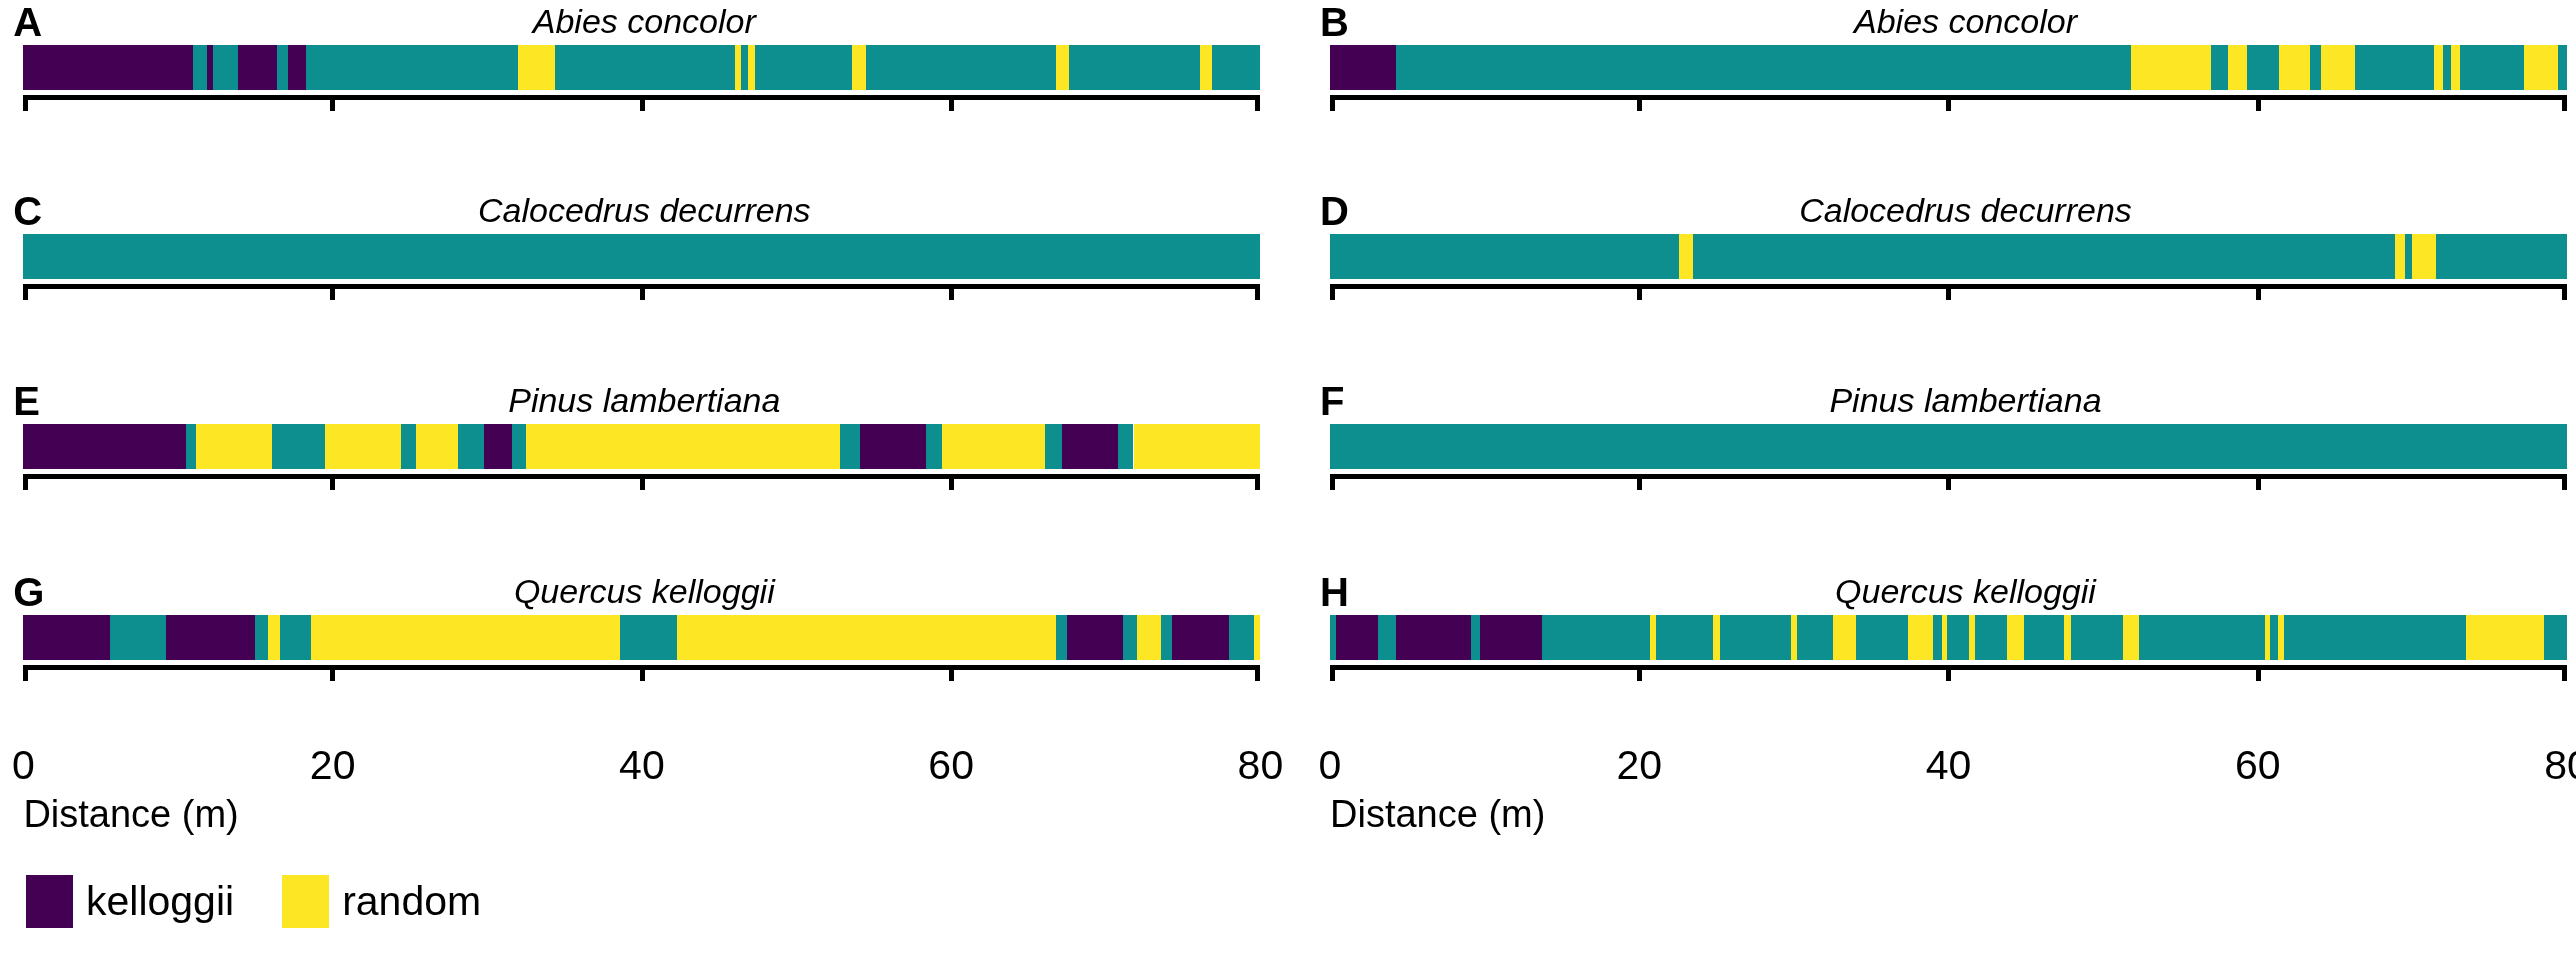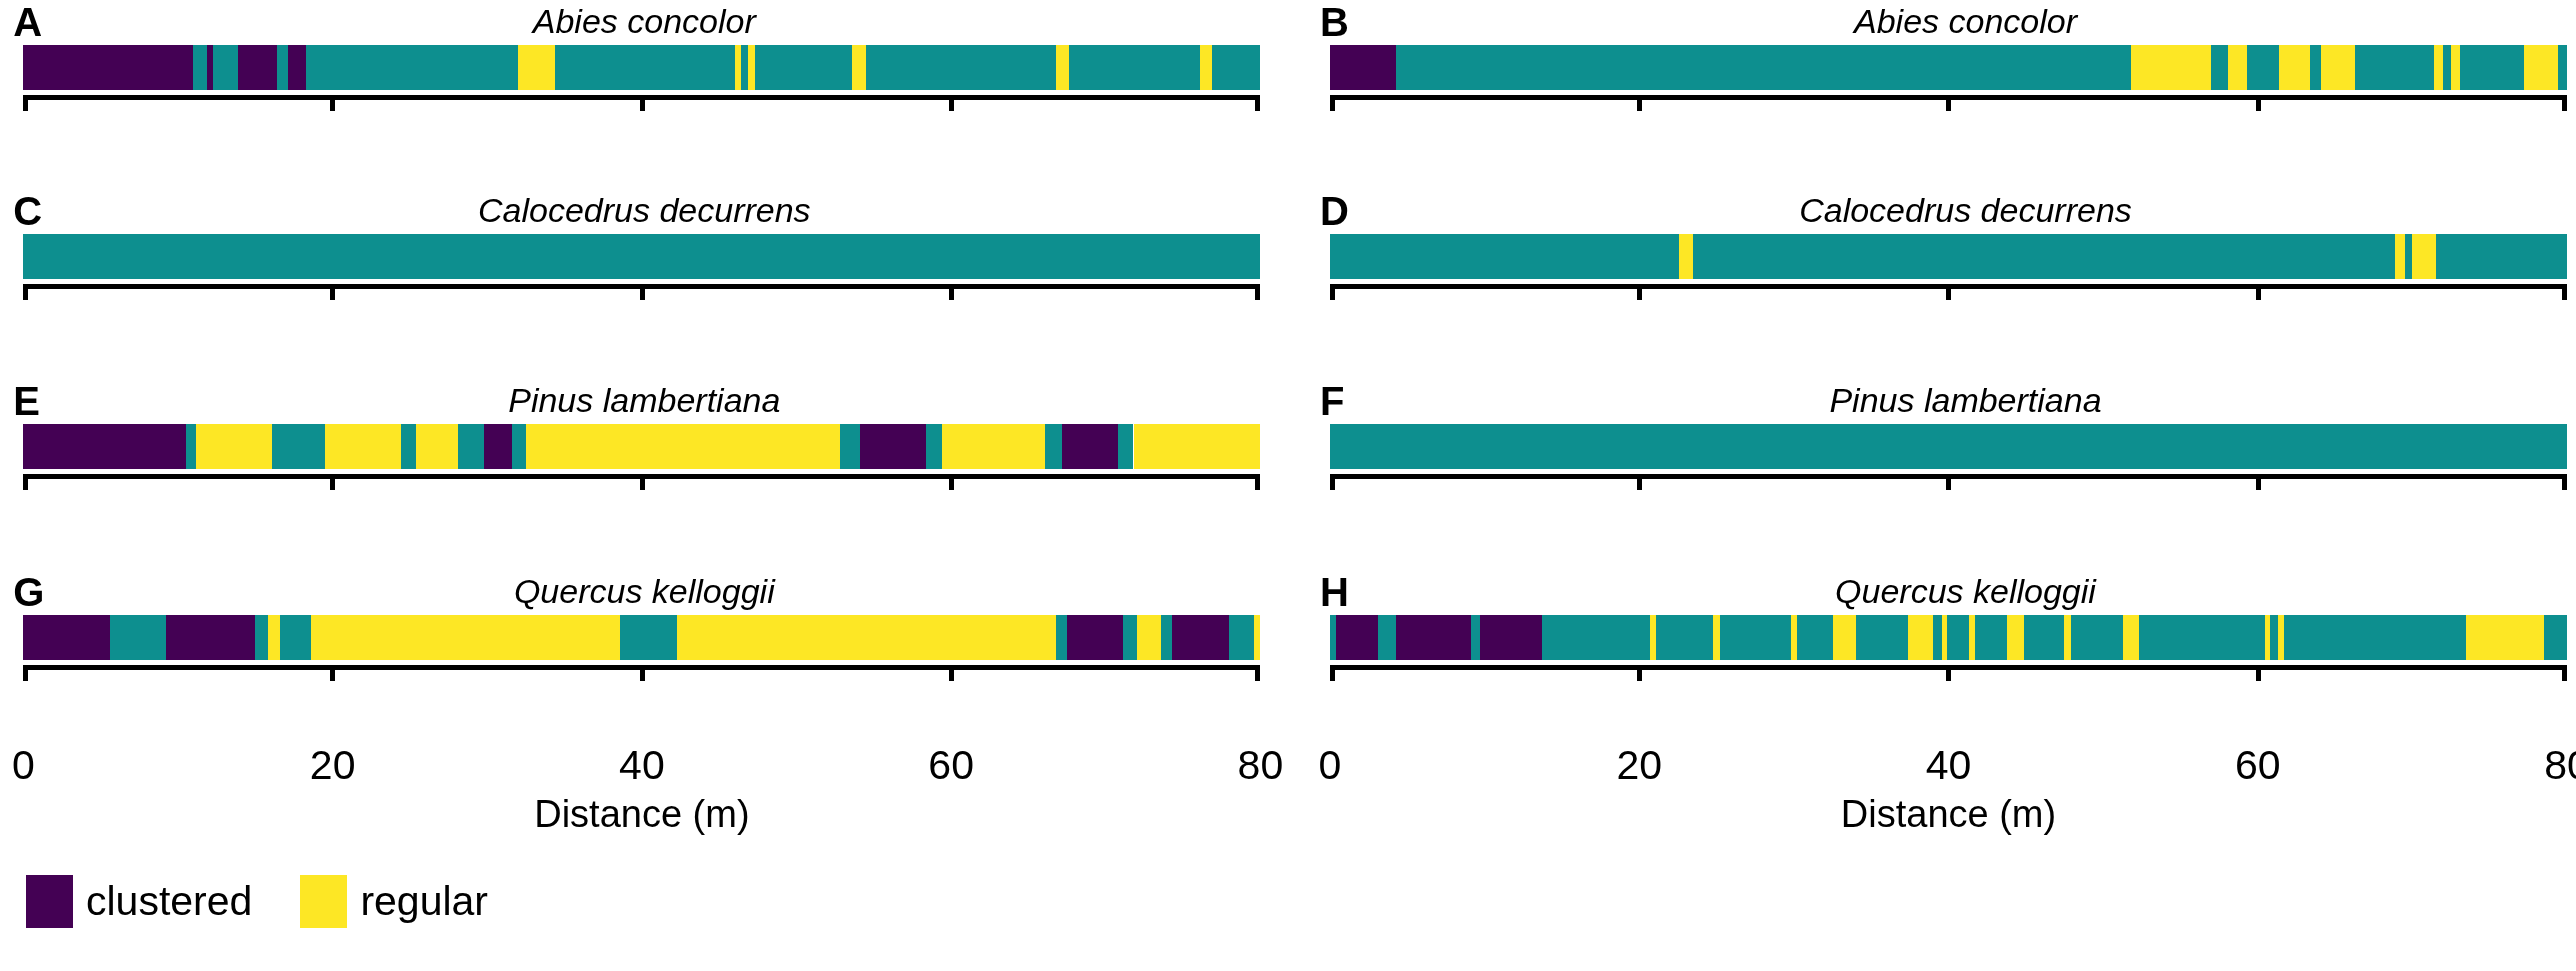--- a/index.html
+++ b/index.html
@@ -138,7 +138,6 @@
     left: 16px;
     top: 795px;
     width: 1237px;
-    text-align: center;
     font-size: 38px;
     color: #000000;
     line-height: 1;

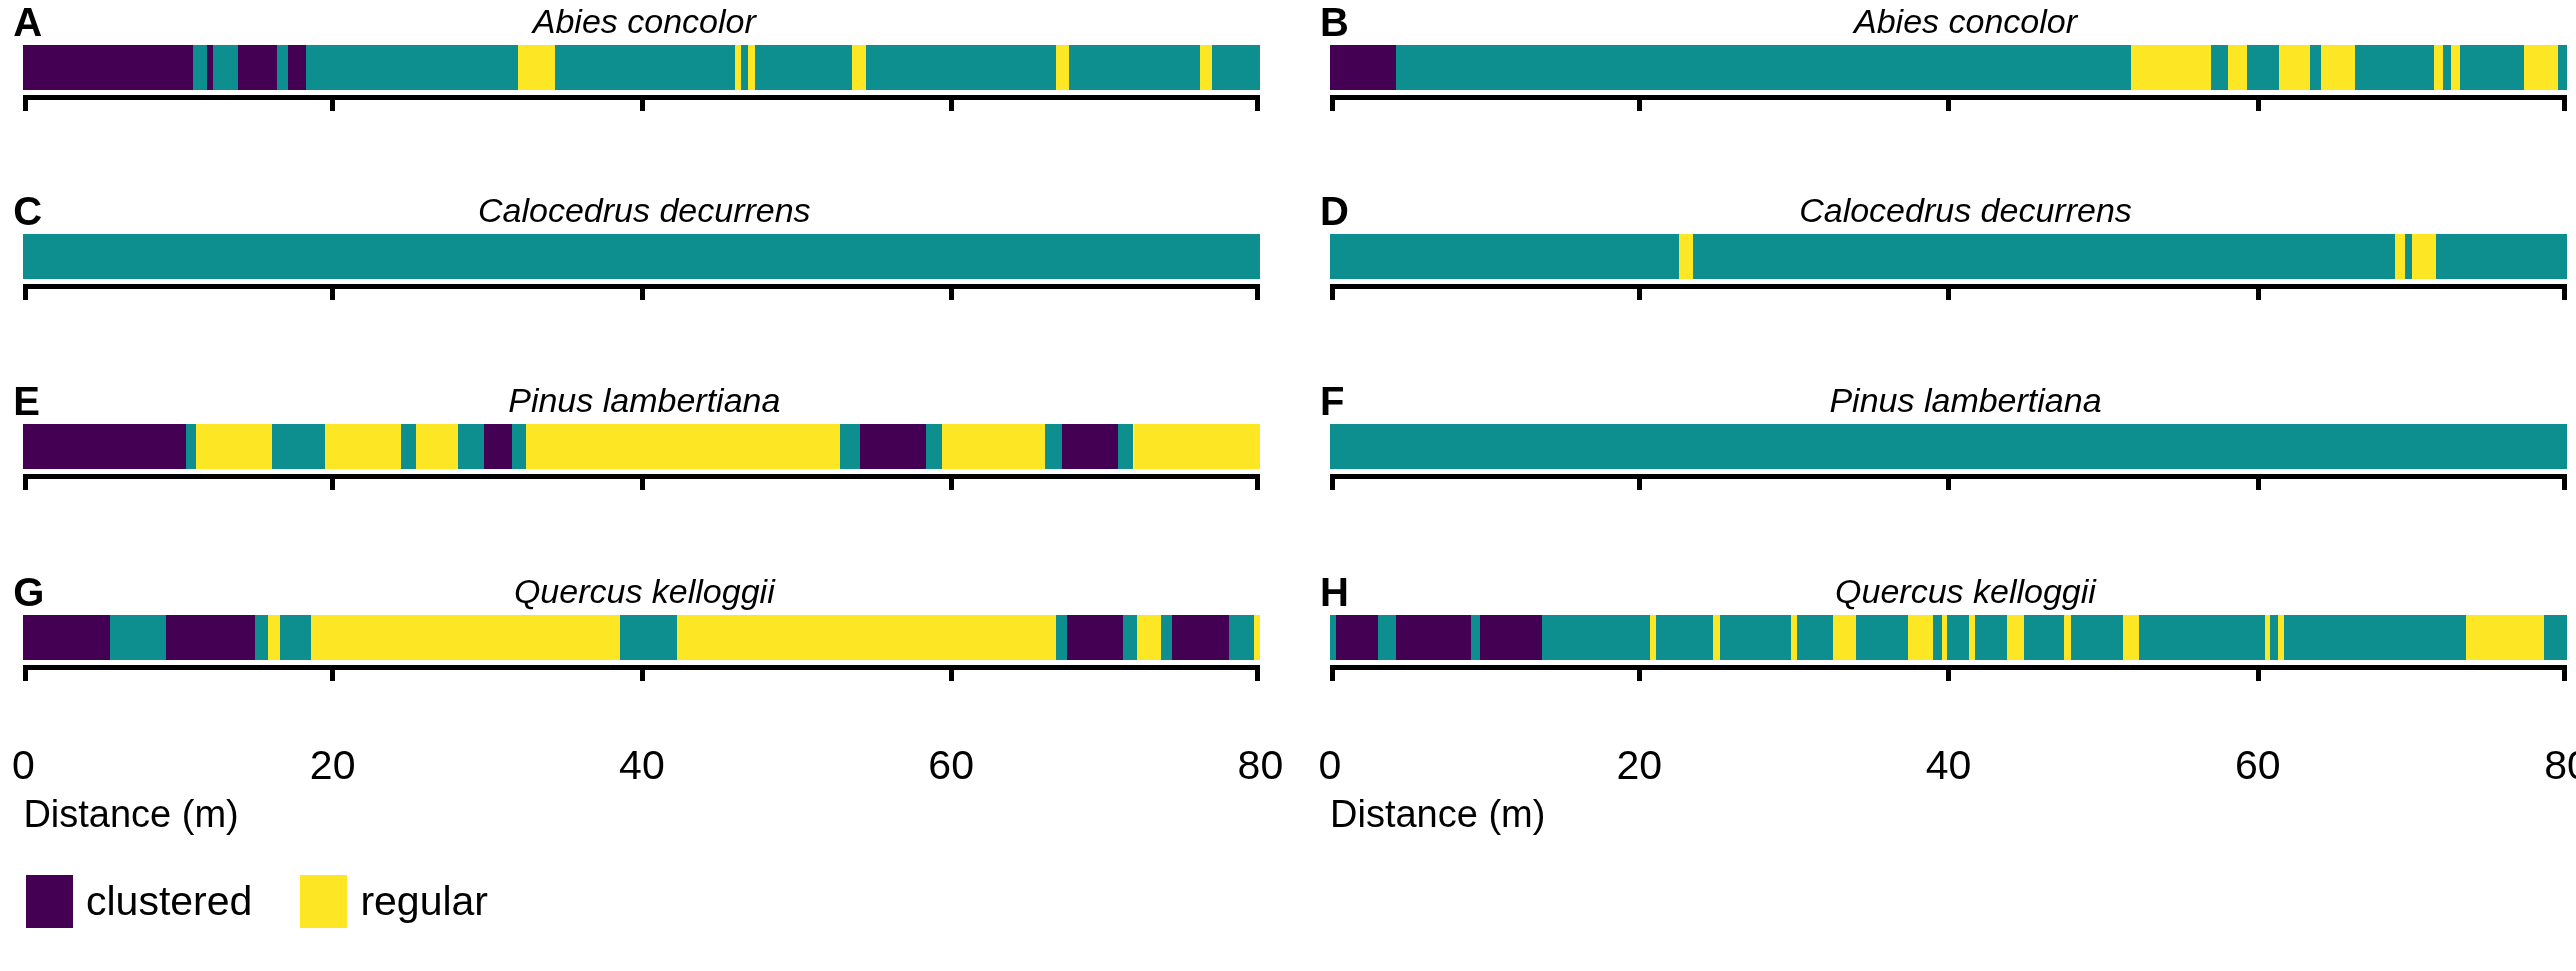--- a/index.html
+++ b/index.html
@@ -457,7 +457,7 @@
   <div class="legend">
       <div class="legend-item">
         <div class="legend-swatch" style="background: rgb(68, 1, 84);"></div>
-        <div class="legend-label">clustered</div>
+        <div class="legend-label">kelloggii</div>
       </div>
       <div class="legend-item">
         <div class="legend-swatch" style="background: rgb(253, 231, 37);"></div>

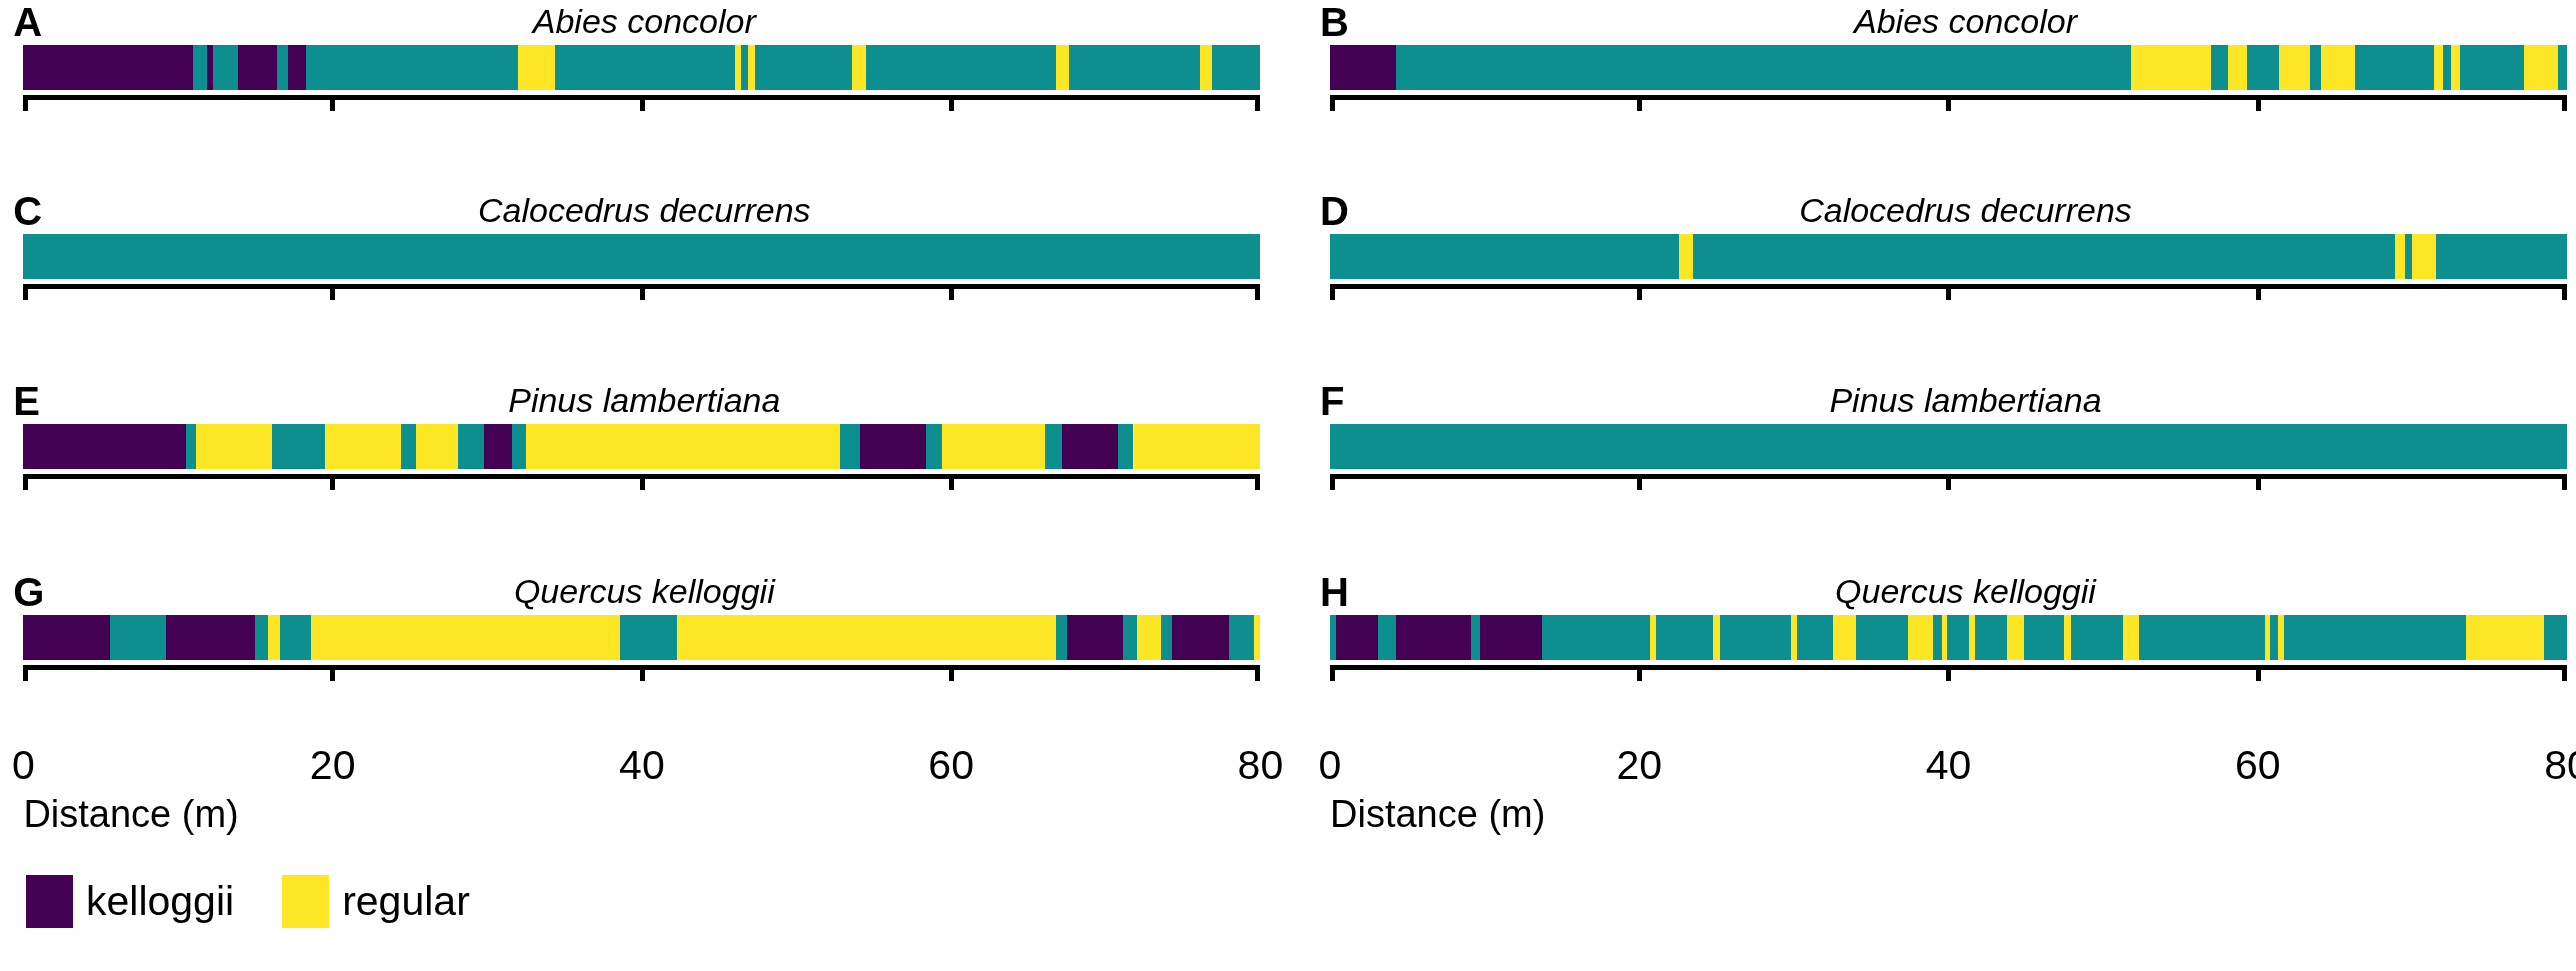--- a/index.html
+++ b/index.html
@@ -461,7 +461,7 @@
       </div>
       <div class="legend-item">
         <div class="legend-swatch" style="background: rgb(253, 231, 37);"></div>
-        <div class="legend-label">regular</div>
+        <div class="legend-label">random</div>
       </div>
     </div>
 </div>

